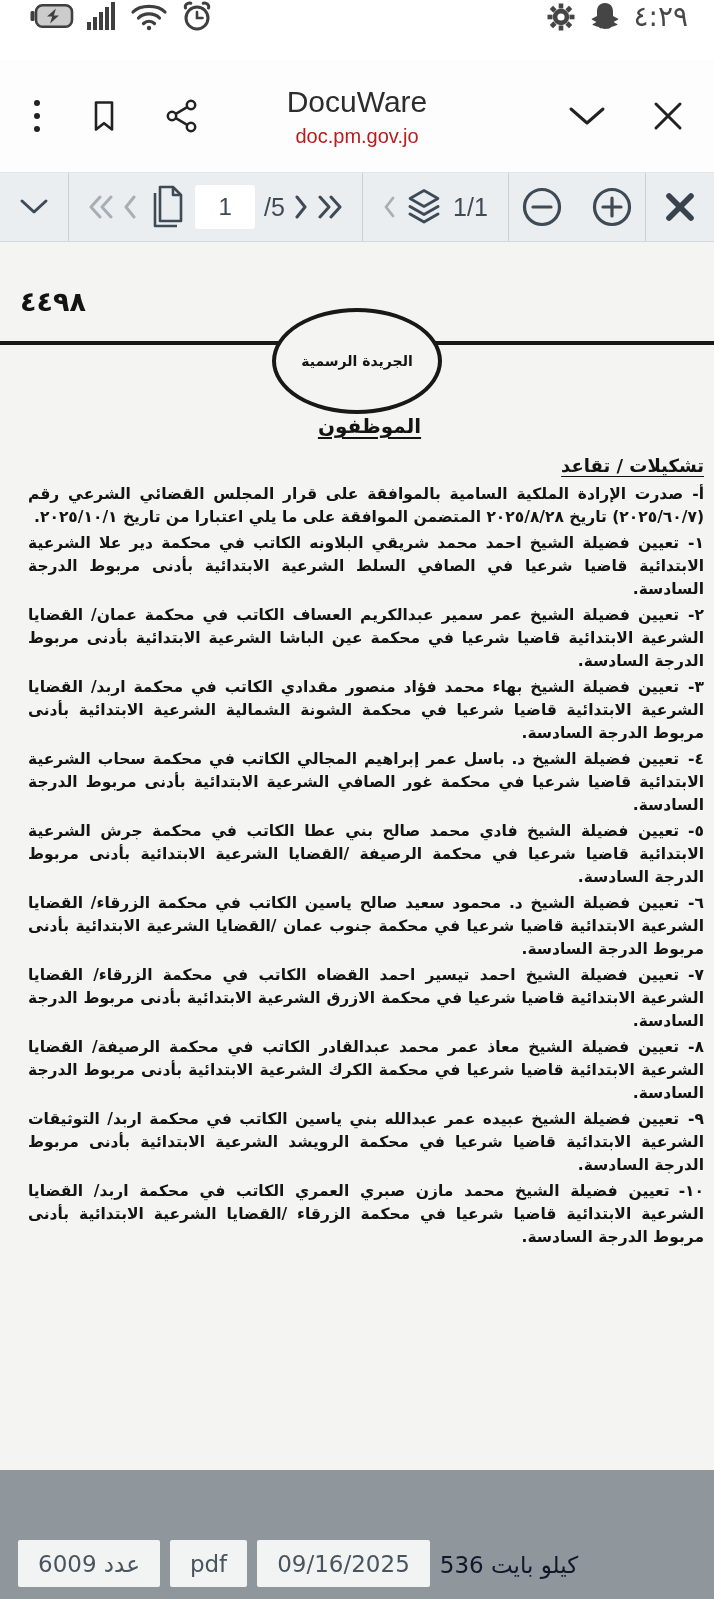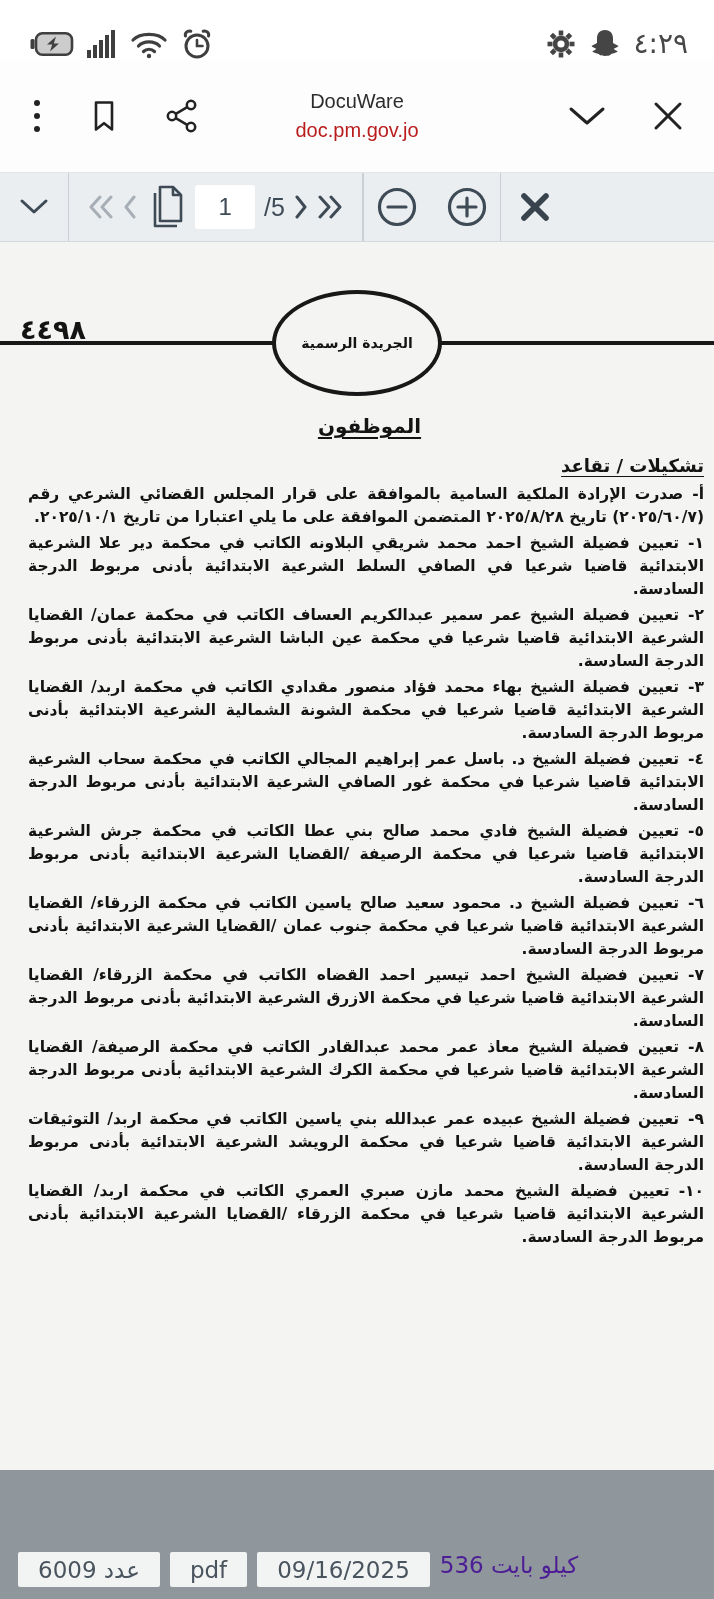--- a/index.html
+++ b/index.html
@@ -9,7 +9,7 @@
   
   .status-bar {
     height: 60px; background: #ffffff;
-    display: flex; align-items: flex-end; justify-content: space-between;
+    display: flex; align-items: flex-start; justify-content: space-between;
     padding: 0 26px 0 30px;
   }
   .sb-group { display: flex; align-items: center; gap: 13px; }

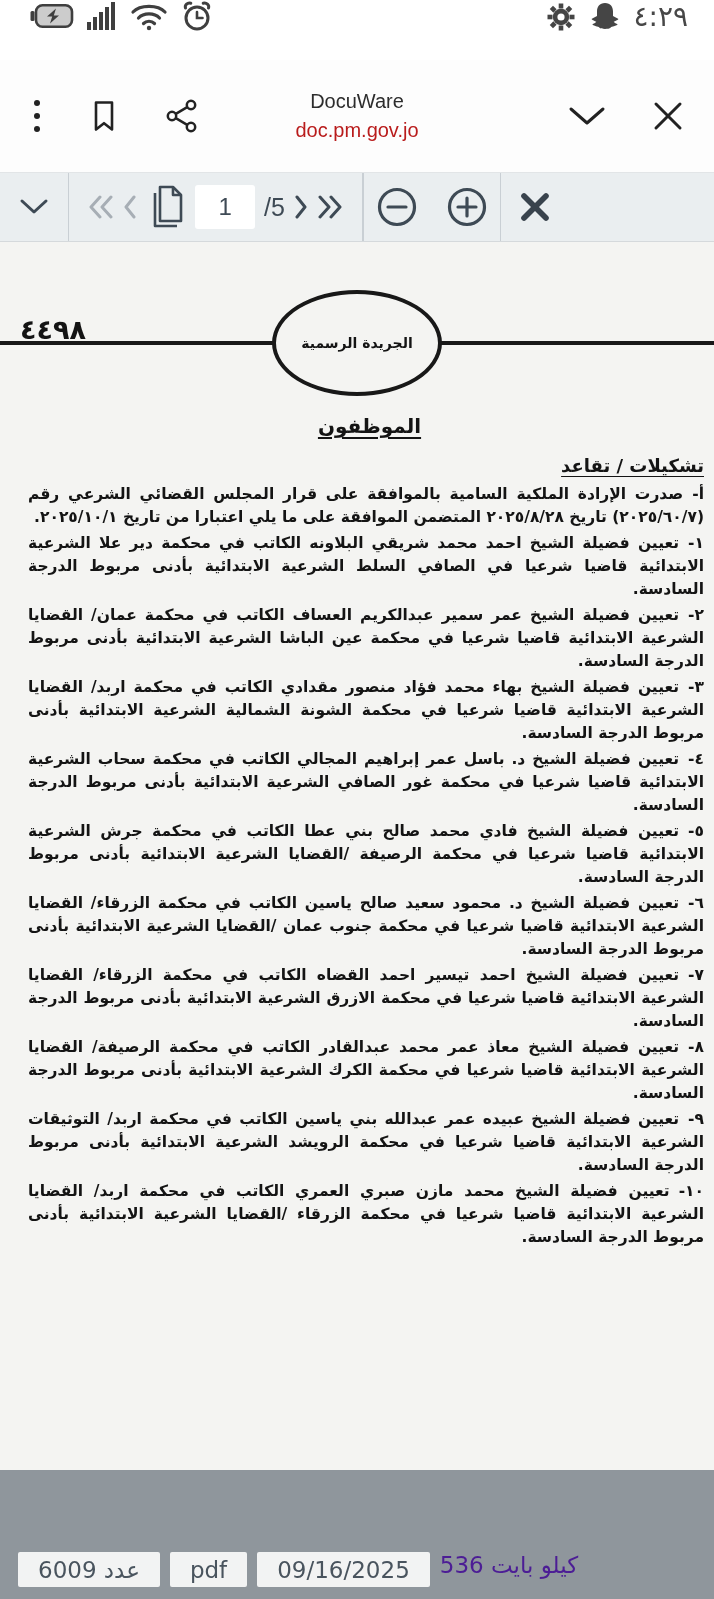--- a/index.html
+++ b/index.html
@@ -28,7 +28,7 @@
     position: absolute; left: 50%; top: 50%; transform: translate(-50%,-50%);
     text-align: center; white-space: nowrap;
   }
-  .hdr-title { font-size: 20px; color: #2d2d2d; }
+  .hdr-title { font-size: 30px; color: #2d2d2d; }
   .hdr-url { font-size: 20px; color: #b91c1c; margin-top: 6px; }
   .hdr-right { margin-left: auto; display: flex; align-items: center; gap: 46px; }
   .kebab { display: flex; flex-direction: column; gap: 7px; padding: 4px; }

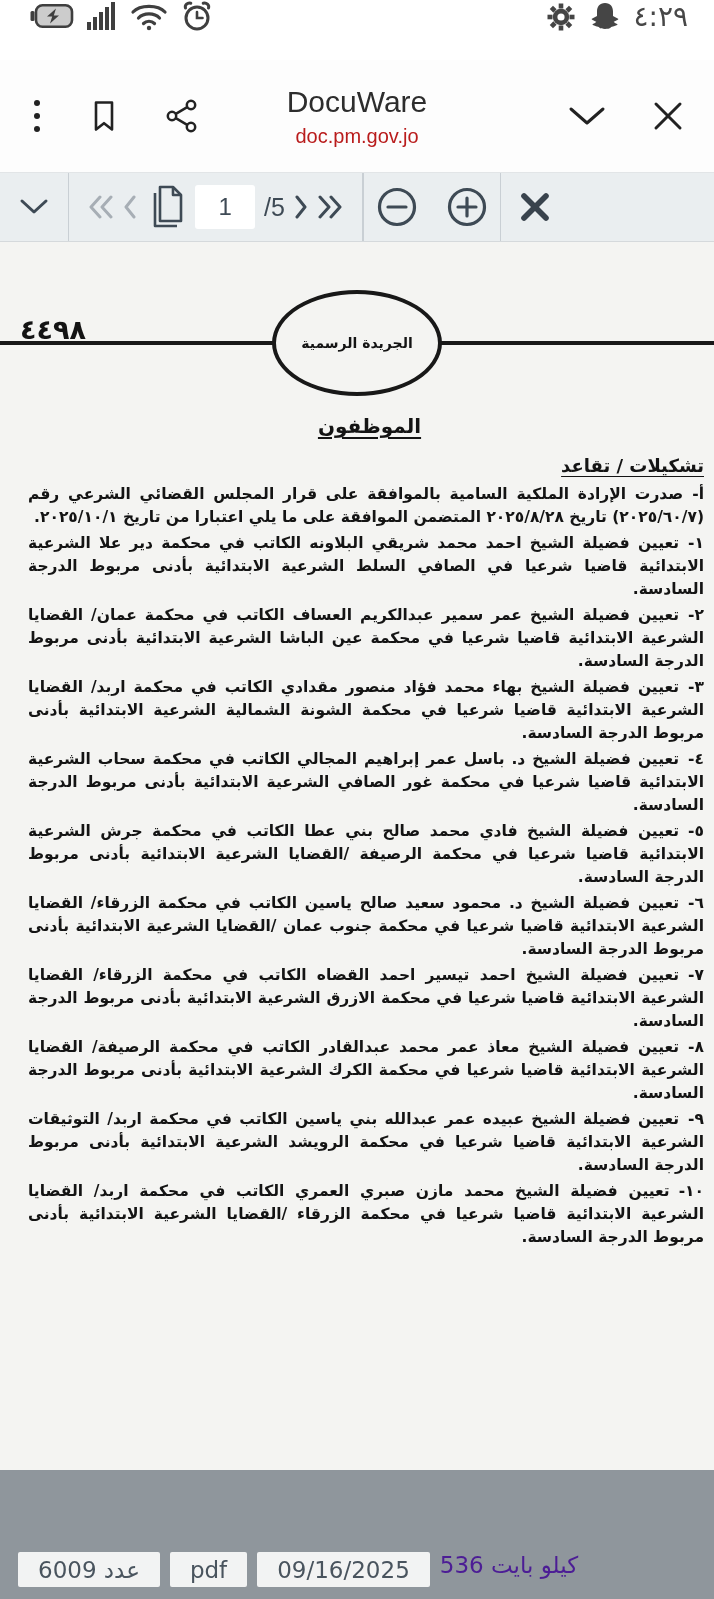--- a/index.html
+++ b/index.html
@@ -256,6 +256,21 @@
   </div>
   <div class="tb-div"></div>
 
+  <div class="tb-sec sec-layers">
+    <span class="tb-btn">
+      <svg width="12" height="22" viewBox="0 0 12 22" fill="none" stroke="#a7aeb5" stroke-width="2.8" stroke-linecap="round" stroke-linejoin="round">
+        <polyline points="10,2 3,11 10,20"></polyline>
+      </svg>
+    </span>
+    <span class="tb-btn">
+      <svg width="40" height="40" viewBox="0 0 40 40" fill="none" stroke="#3e4a55" stroke-linejoin="round" stroke-linecap="round">
+        <path d="M20 3.5 L34 11.5 20 19.5 6 11.5 z" stroke-width="2.6"></path>
+        <path d="M6 19.5 L20 27.5 34 19.5" stroke-width="3"></path>
+        <path d="M6 27 L20 35 34 27" stroke-width="3"></path>
+      </svg>
+    </span>
+    <span class="tb-label">1/1</span>
+  </div>
   <div class="tb-div"></div>
 
   <div class="tb-sec sec-zoom">

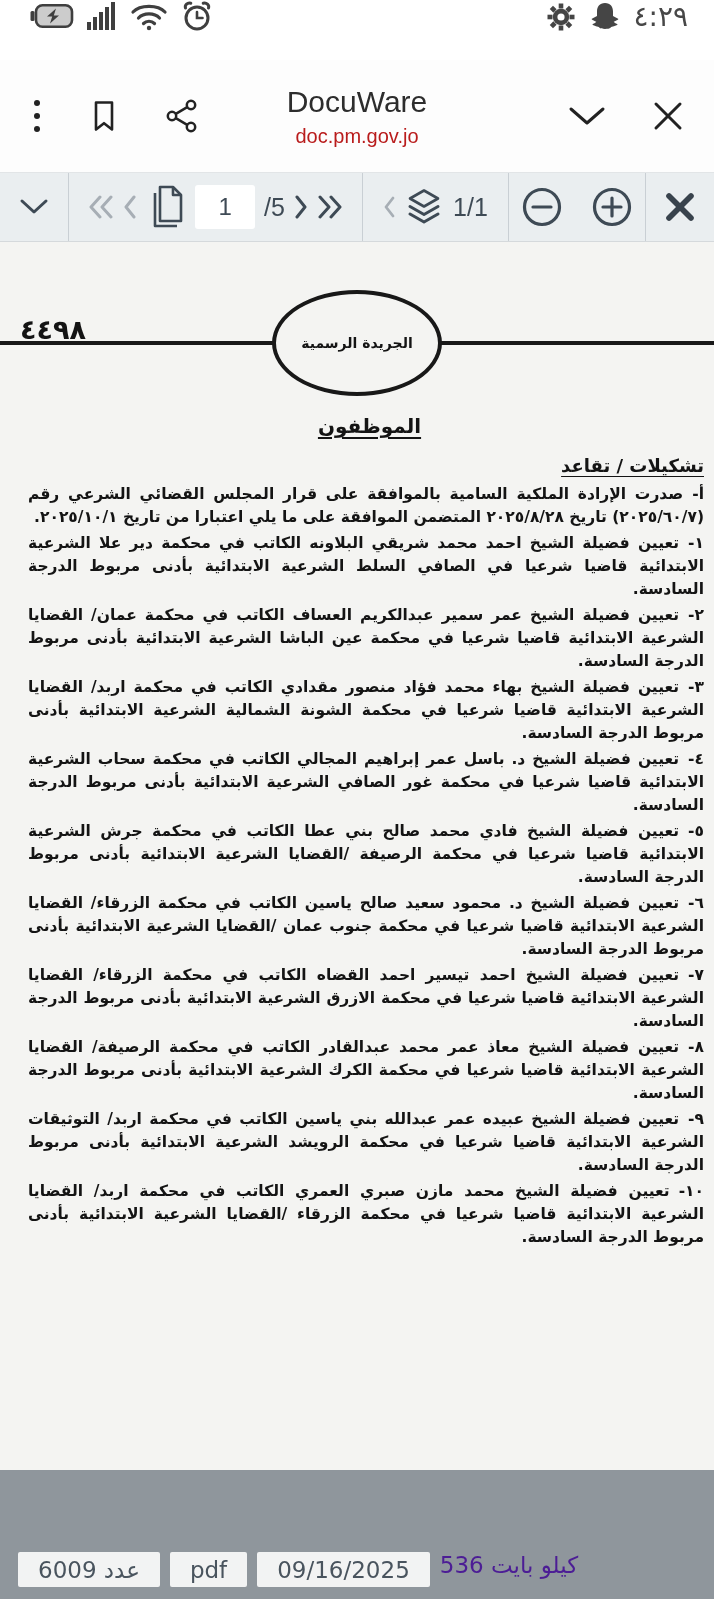--- a/index.html
+++ b/index.html
@@ -63,7 +63,7 @@
   .masthead { position: relative; height: 172px; }
   .masthead .rule { position: absolute; top: 99px; left: 0; right: 0; height: 4px; background: #181818; }
   .gazette-num {
-    position: absolute; left: 20px; top: 72px;
+    position: absolute; left: 20px; top: 44px;
     font-family: "DejaVu Sans", sans-serif; font-weight: bold; font-size: 27px;
   }
   .oval {

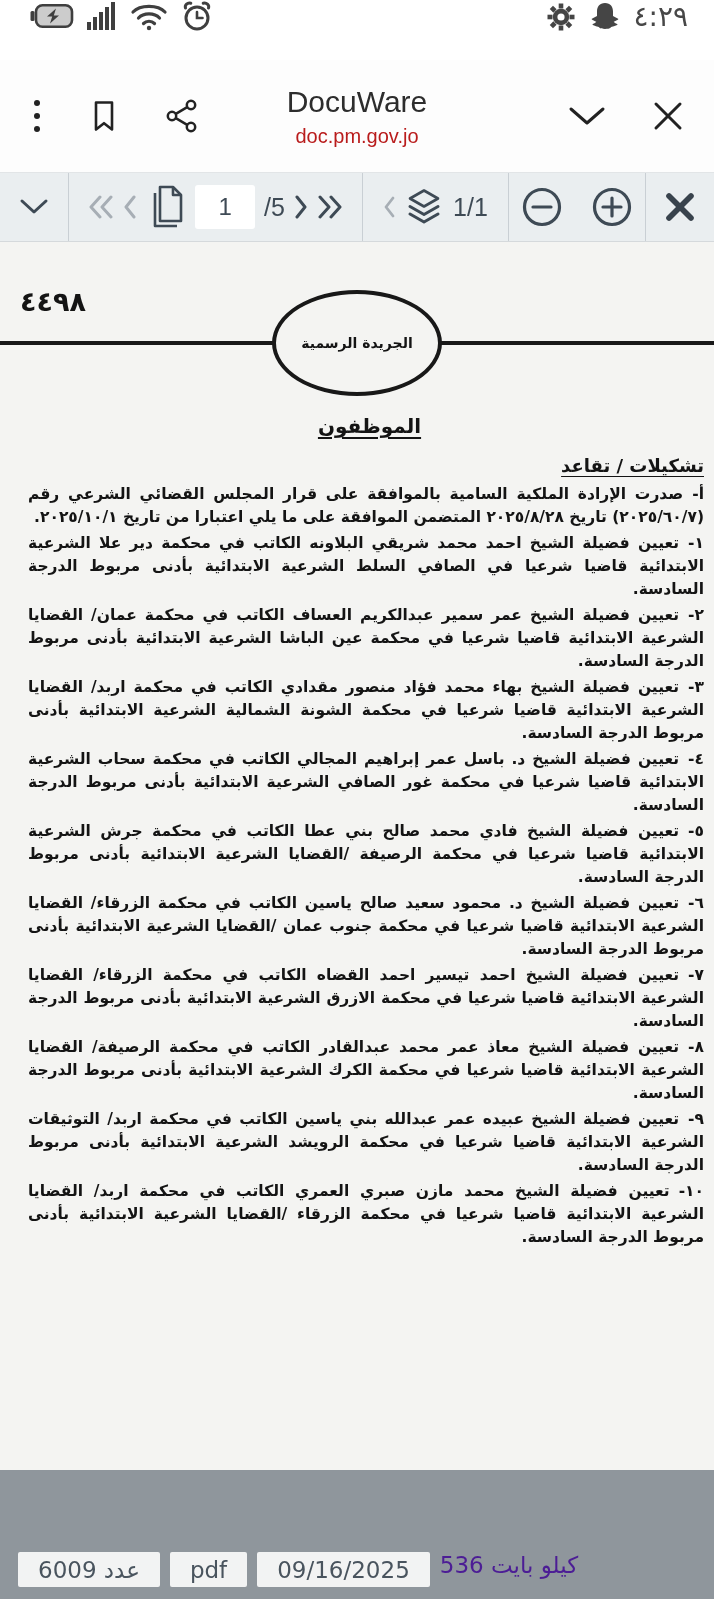--- a/index.html
+++ b/index.html
@@ -67,7 +67,7 @@
     font-family: "DejaVu Sans", sans-serif; font-weight: bold; font-size: 27px;
   }
   .oval {
-    position: absolute; left: 50%; top: 101px; transform: translate(-50%,-50%);
+    position: absolute; left: 50%; top: 119px; transform: translate(-50%,-50%);
     width: 170px; height: 106px; border: 4px solid #181818; border-radius: 50%;
     background: #f4f4f2; display: flex; align-items: center; justify-content: center;
   }

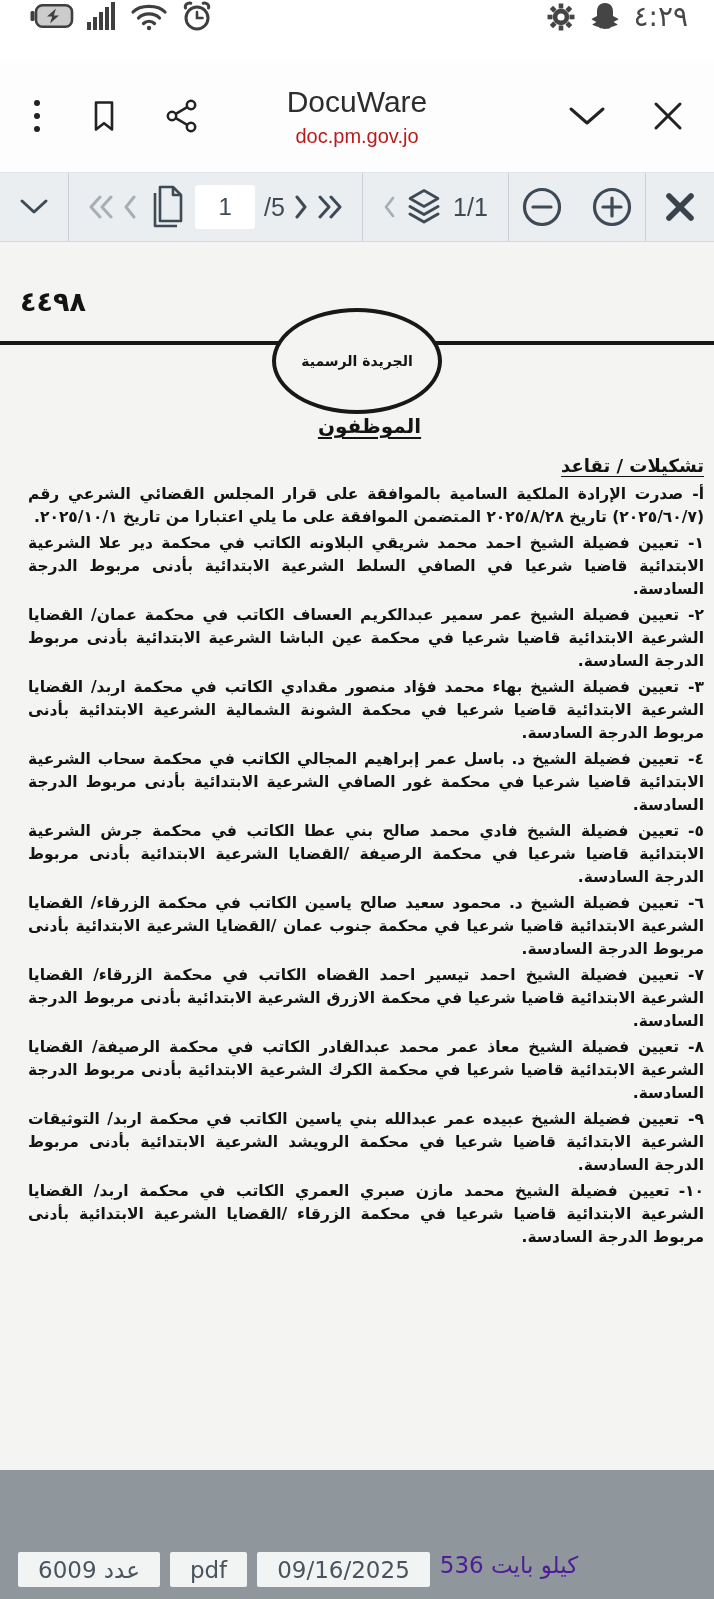--- a/index.html
+++ b/index.html
@@ -94,7 +94,7 @@
     display: flex; align-items: flex-end; padding: 0 10px 12px 18px; gap: 10px;
   }
   .chip {
-    height: 35px; background: #f2f3f3; border-radius: 2px;
+    height: 47px; background: #f2f3f3; border-radius: 2px;
     display: flex; align-items: center; justify-content: center;
     padding: 0 20px; font-size: 23px; color: #49545e;
     font-family: "DejaVu Sans", sans-serif;

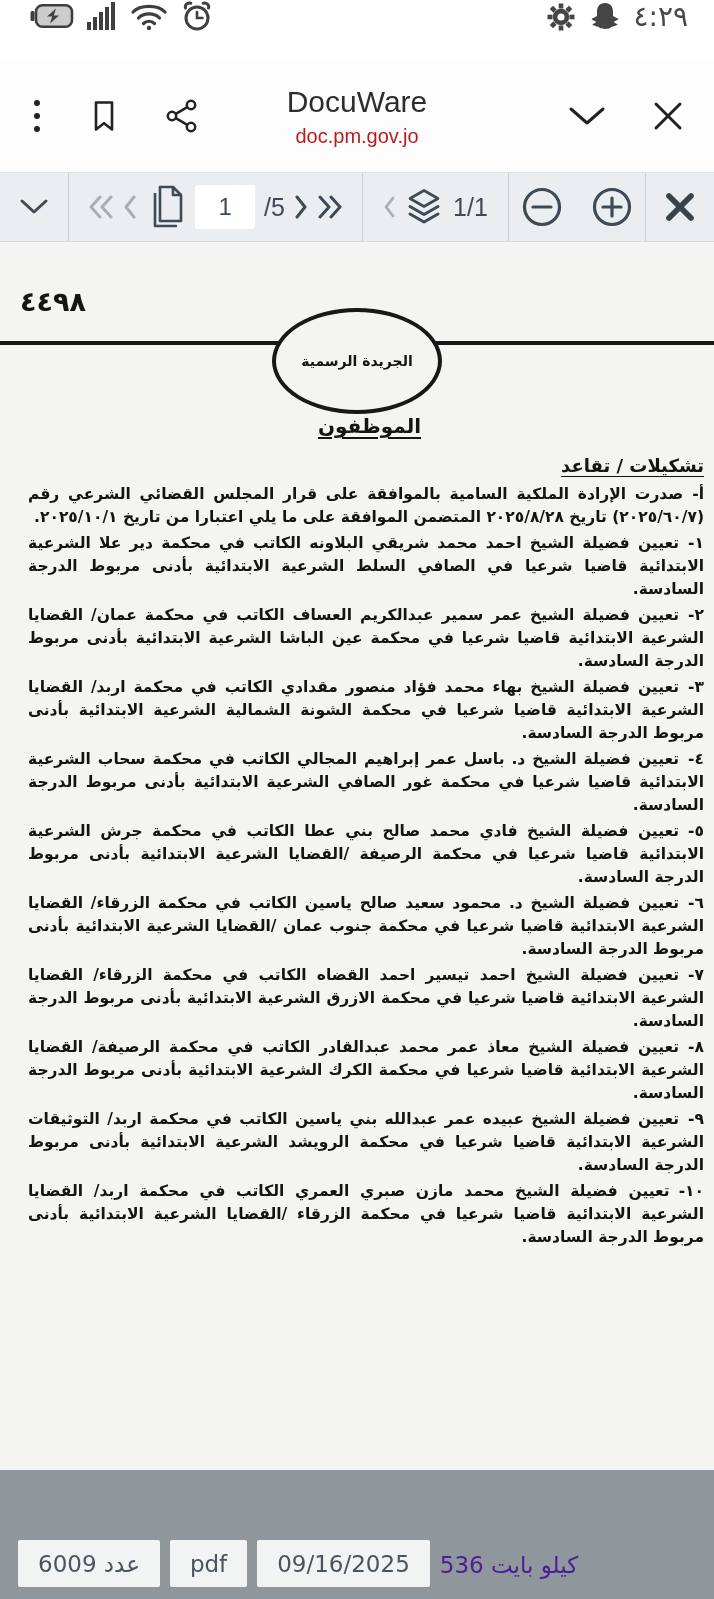--- a/index.html
+++ b/index.html
@@ -101,7 +101,7 @@
   }
   .chip.rtl { direction: rtl; }
   .size-label {
-    font-family: "DejaVu Sans", sans-serif; font-size: 23px; color: #4c1d95;
+    font-family: "DejaVu Sans", sans-serif; font-size: 23px; color: #0f172a;
     direction: rtl; margin: 0 6px 9px 0; white-space: nowrap;
   }
   svg { display: block; }

